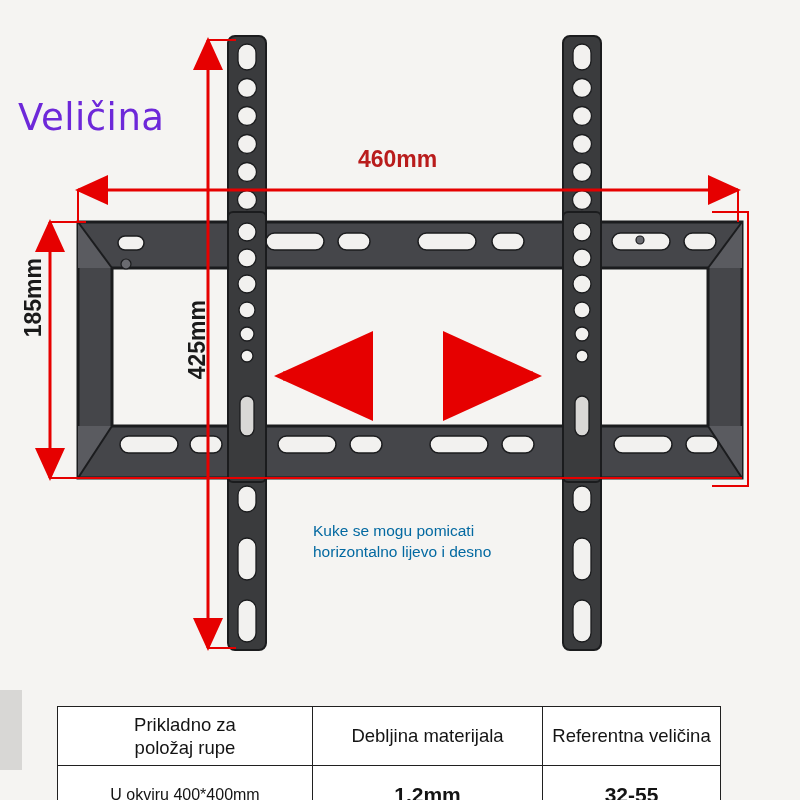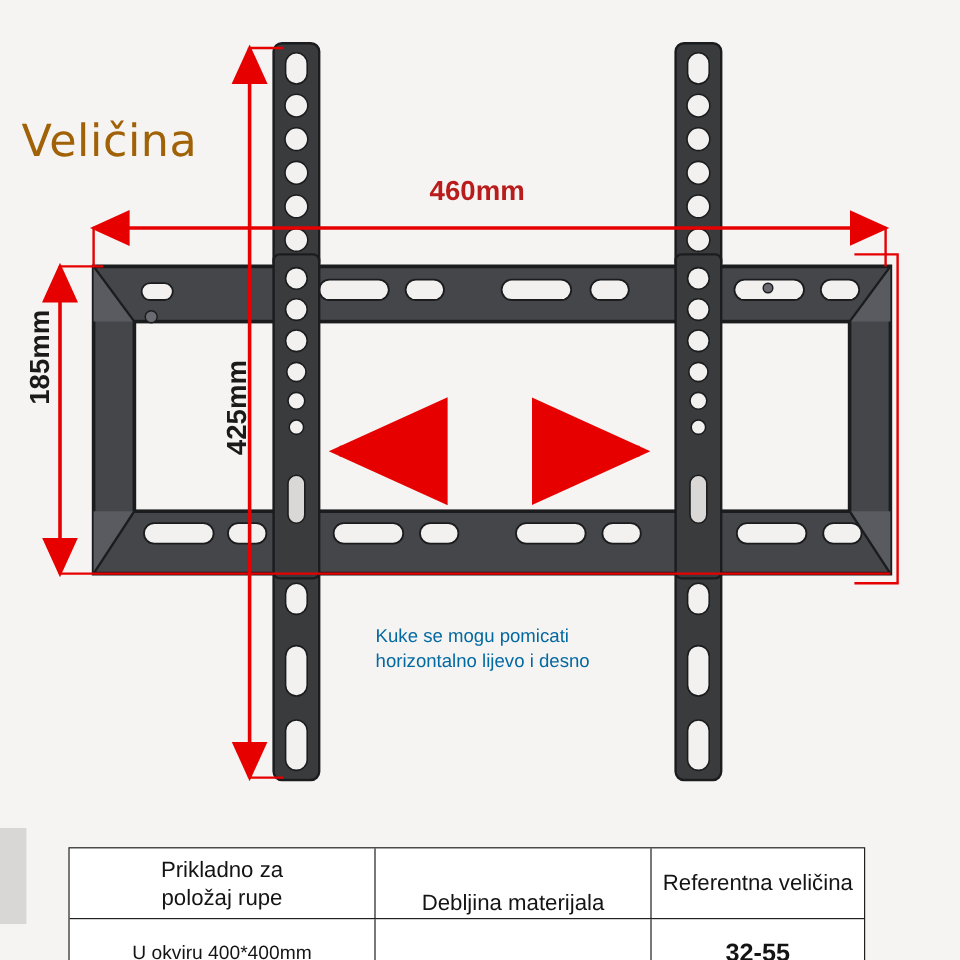--- a/index.html
+++ b/index.html
@@ -37,7 +37,7 @@
     left: 18px;
     top: 96px;
     font-size: 37px;
-    color: #a16207;
+    color: #6d28d9;
     font-family: "DejaVu Sans", sans-serif;
     letter-spacing: 0.5px;
   }

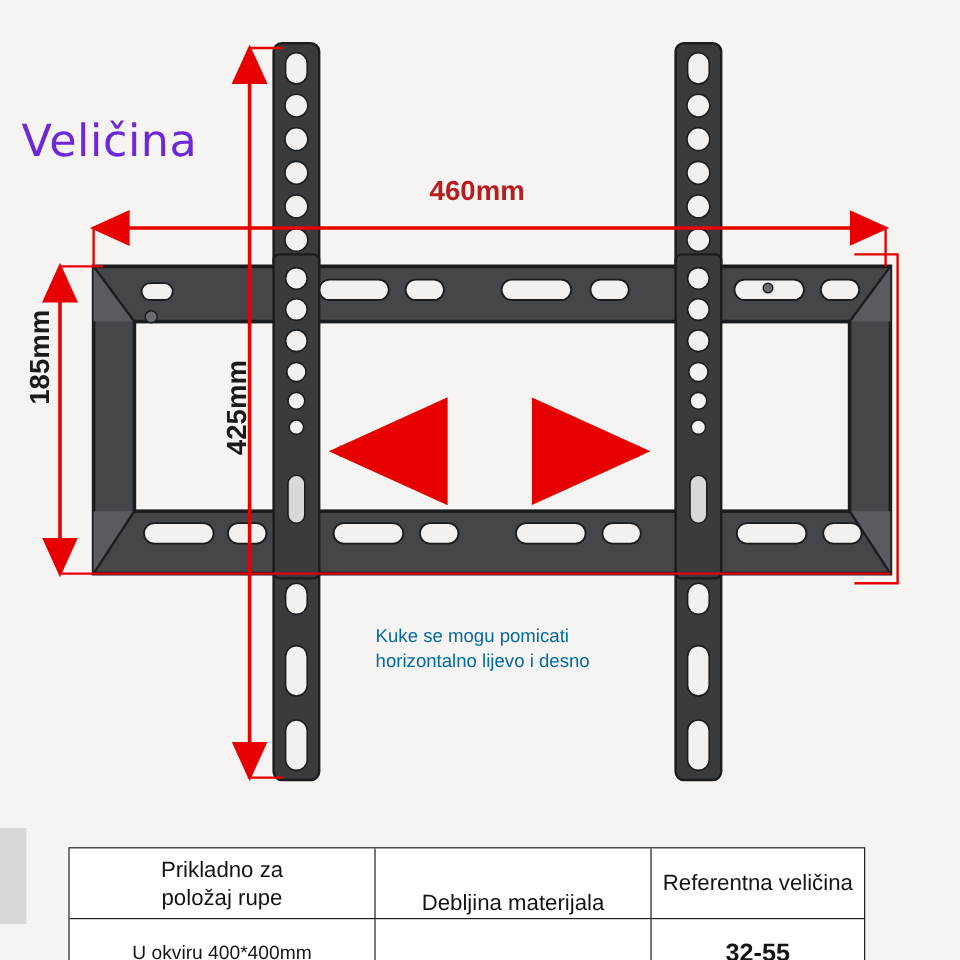--- a/index.html
+++ b/index.html
@@ -121,7 +121,7 @@
     color: #141414;
   }
   .c1 { width: 255px; border-right: 1px solid #202020; }
-  .c2 { width: 230px; border-right: 1px solid #202020; align-items: flex-end; }
+  .c2 { width: 230px; border-right: 1px solid #202020; }
   .c3 { flex: 1; }
   .head-txt {
     font-size: 18.5px;

